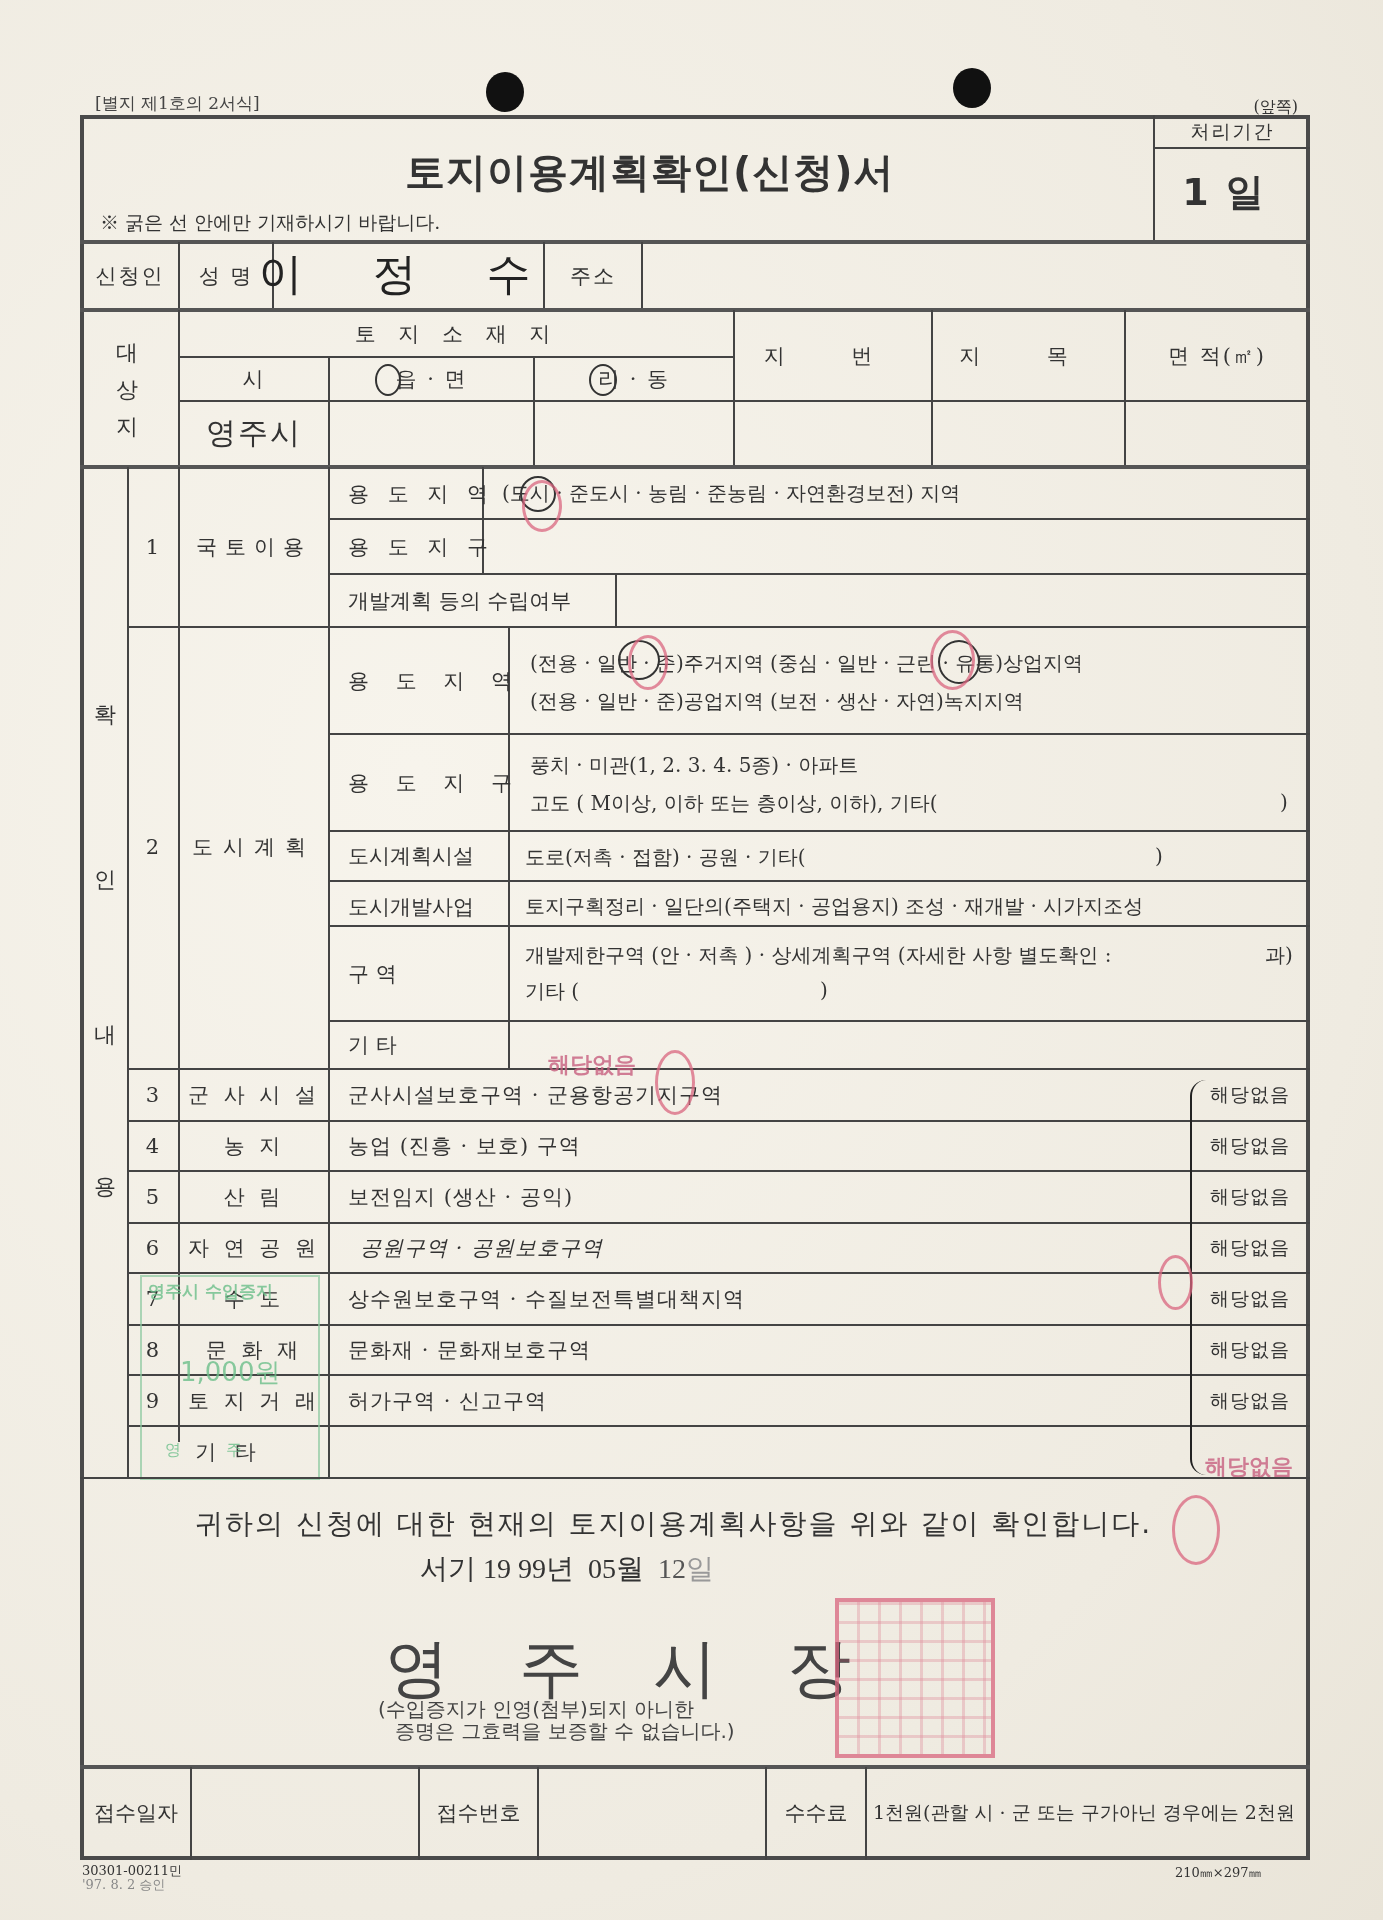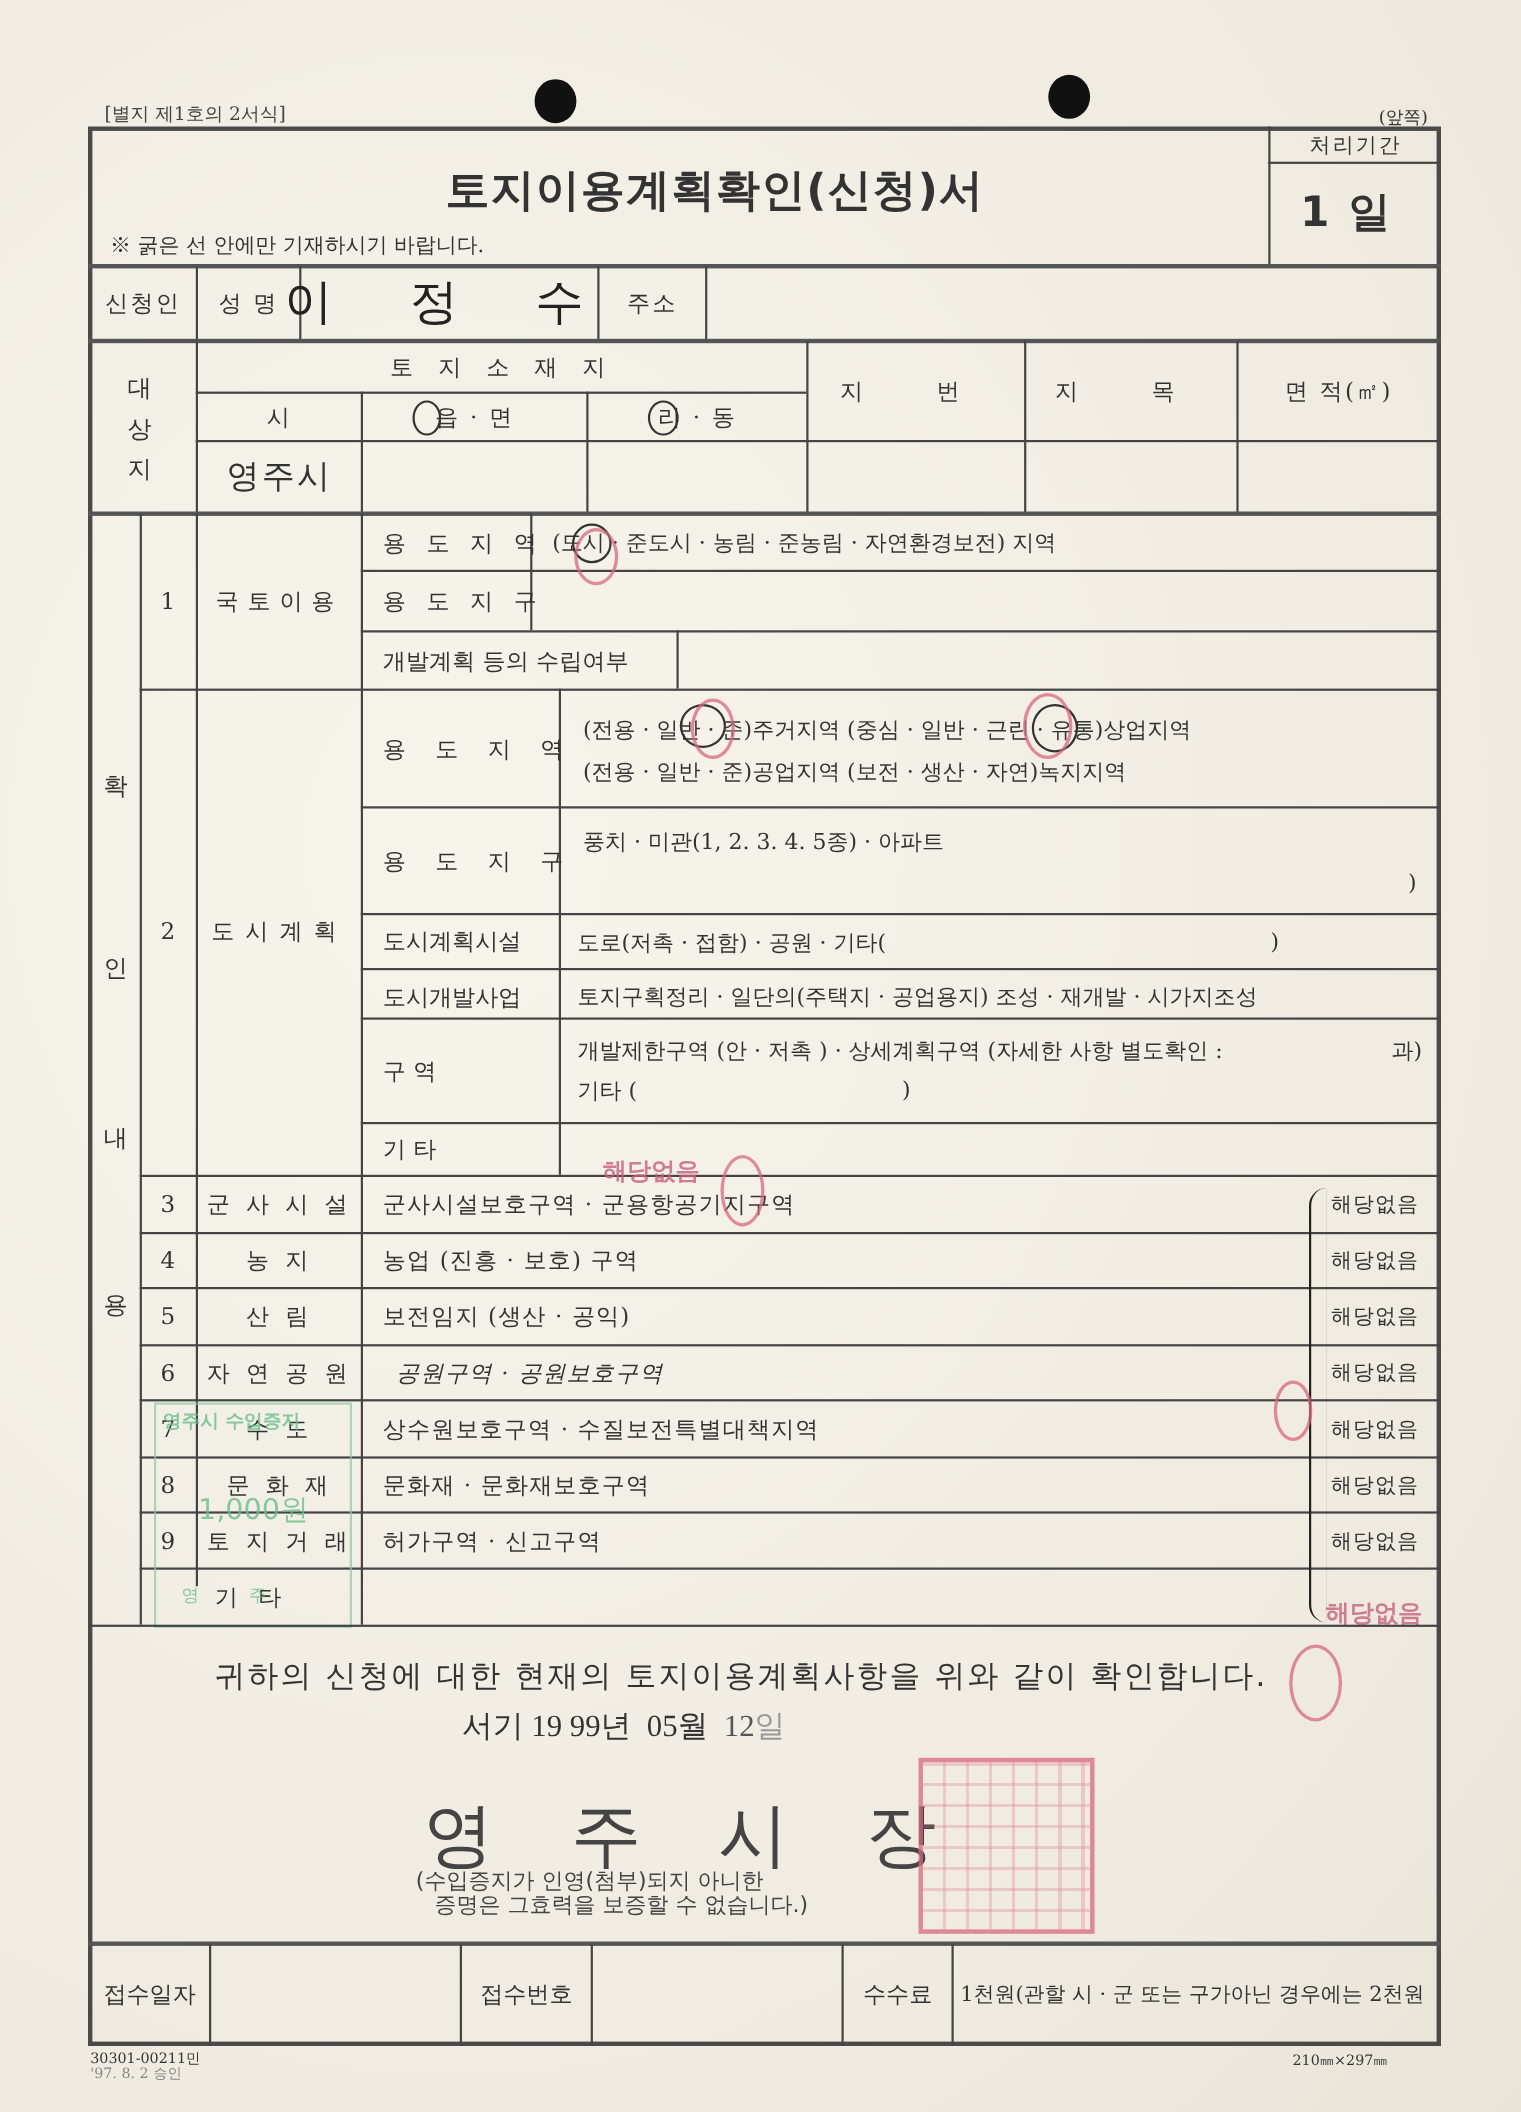--- a/index.html
+++ b/index.html
@@ -169,6 +169,7 @@
 
   <div class="cell left" style="left:330px; top:735px; width:178px; height:95px; letter-spacing:10px;">용 도 지 구</div>
   <div class="text" style="left:530px; top:752px;">풍치 · 미관(1, 2. 3. 4. 5종) · 아파트</div>
+  <div class="text" style="left:530px; top:790px;">고도 (        M이상, 이하 또는   층이상, 이하), 기타(</div>
   <div class="text" style="left:1280px; top:790px;">)</div>
 
   <div class="cell left" style="left:330px; top:832px; width:178px; height:48px; letter-spacing:0;">도시계획시설</div>

